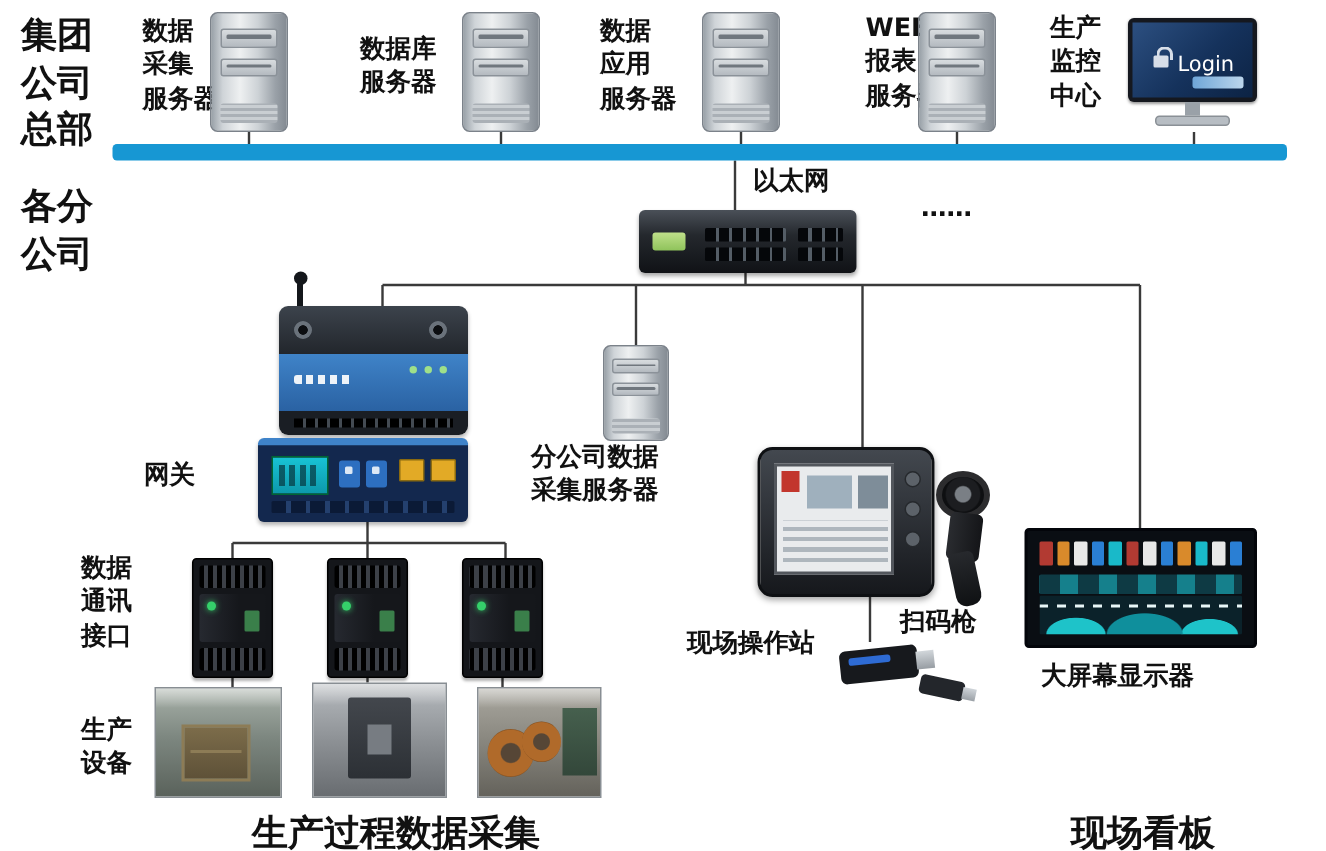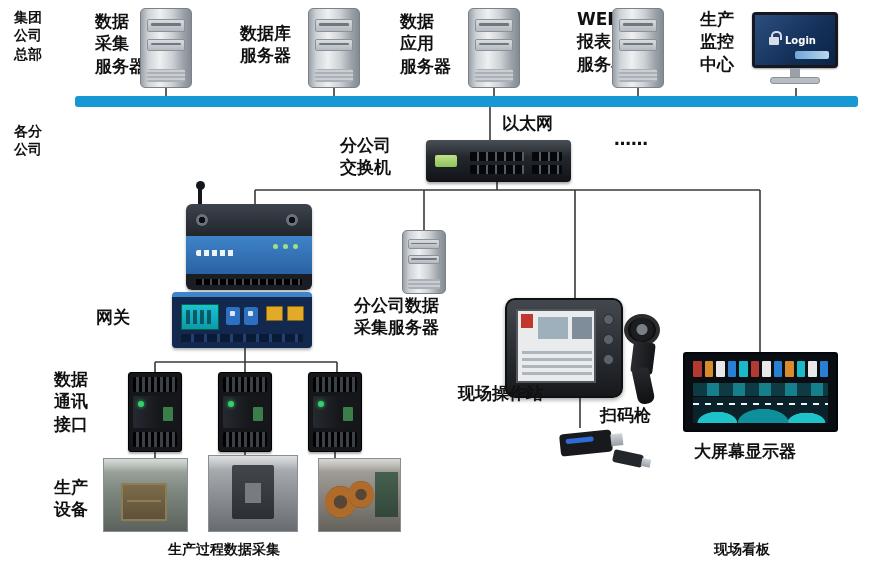--- a/index.html
+++ b/index.html
@@ -9,7 +9,7 @@
 
   .lbl { position:absolute; white-space:pre-line; font-weight:700; color:#111;
          font-size:17px; line-height:1.32; }
-  .lbl.big { font-size:14px;text-align:center; }
+  .lbl.big { font-size:24px;text-align:center; }
   .lbl.center { text-align:center; }
 
   

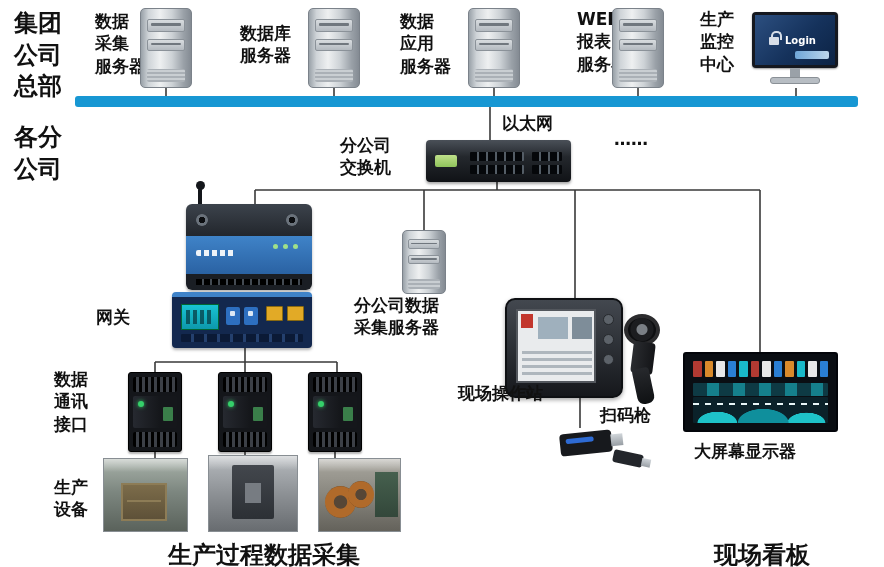--- a/index.html
+++ b/index.html
@@ -38,7 +38,7 @@
   .lock-icon { position:absolute; left:14px; top:22px; width:10px; height:8px; background:#d7dee8; border-radius:1px; }
   .lock-icon::before { content:""; position:absolute; top:-6px; left:1.5px; width:7px; height:7px;
     border:2px solid #d7dee8; border-bottom:none; border-radius:5px 5px 0 0; }
-  .login-text { position:absolute; left:30px; top:20px; color:#fff; font-size:10px; font-weight:700; }
+  .login-text { position:absolute; left:30px; top:20px; color:#fff; font-size:14px; font-weight:400; }
   .mon-panel { position:absolute; right:6px; bottom:6px; width:34px; height:8px;
     background:linear-gradient(90deg,#6fa6d8,#bcd6ec); border-radius:2px; }
   .mon-neck { position:absolute; left:38px; top:56px; width:10px; height:9px; background:#9aa1a8; }

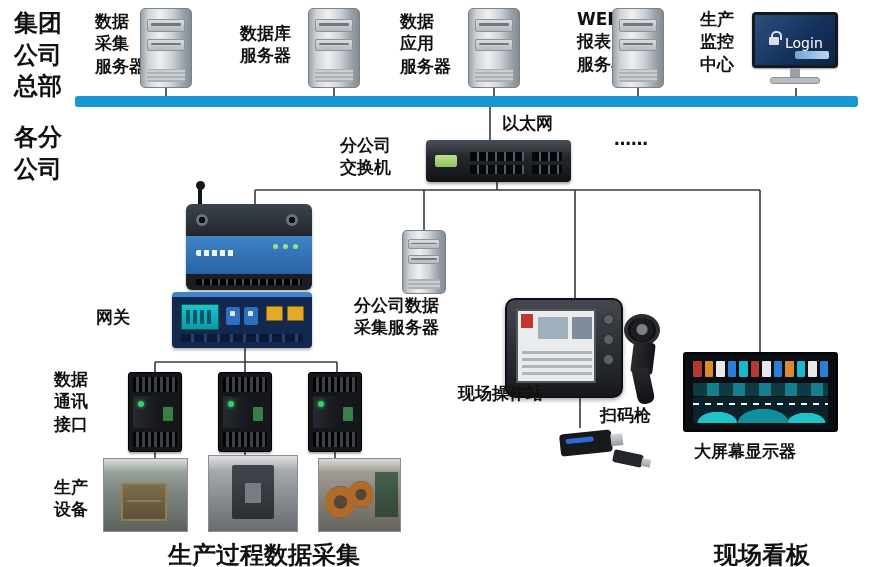--- a/index.html
+++ b/index.html
@@ -259,7 +259,7 @@
   </div>
 
   <div class="eth-bar" style="background: rgb(23, 151, 211);"></div>
-  <div class="lbl" style="left:502px; top:112px;">以太网</div>
+  <div class="lbl" style="left:502px; top:112px;font-family:Liberation Mono, monospace;">以太网</div>
 
   <div class="lbl" style="left:340px; top:134px;">分公司
 交换机</div>

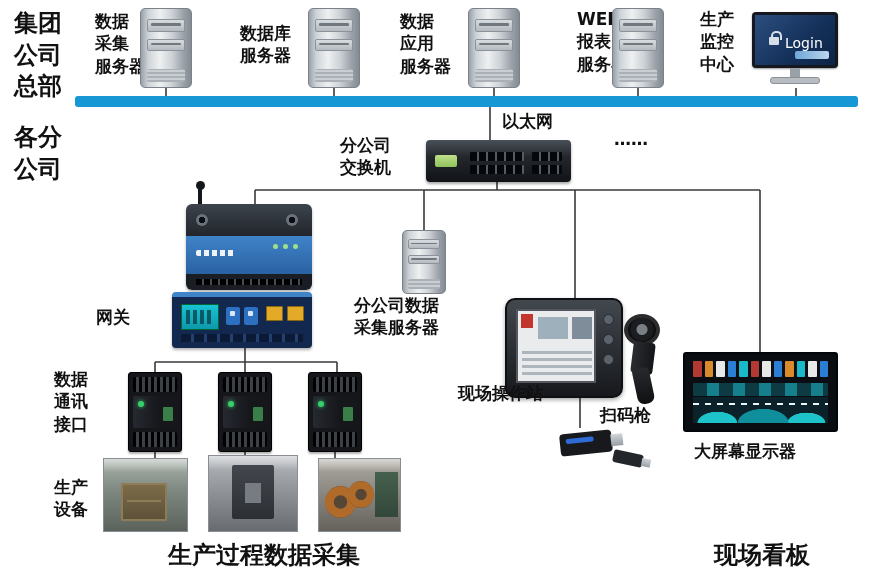--- a/index.html
+++ b/index.html
@@ -261,8 +261,6 @@
   <div class="eth-bar" style="background: rgb(23, 151, 211);"></div>
   <div class="lbl" style="left:502px; top:112px;font-family:Liberation Mono, monospace;">以太网</div>
 
-  <div class="lbl" style="left:340px; top:134px;">分公司
-交换机</div>
   <div class="switch-device">
     <div class="sw-sticker"></div>
     <div class="sw-ports p1"></div>

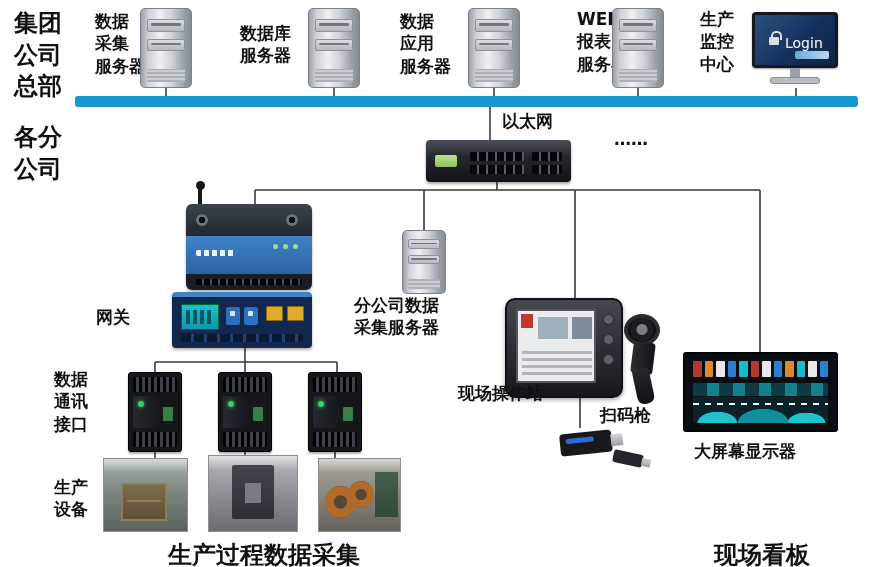--- a/index.html
+++ b/index.html
@@ -355,7 +355,7 @@
       <div class="tab-btn"></div>
     </div>
   </div>
-  <div class="lbl" style="left:458px; top:382px;">现场操作站</div>
+  <div class="lbl" style="left:458px; top:418px;">现场操作站</div>
 
   <div class="scanner">
     <div class="scan-head"></div>

